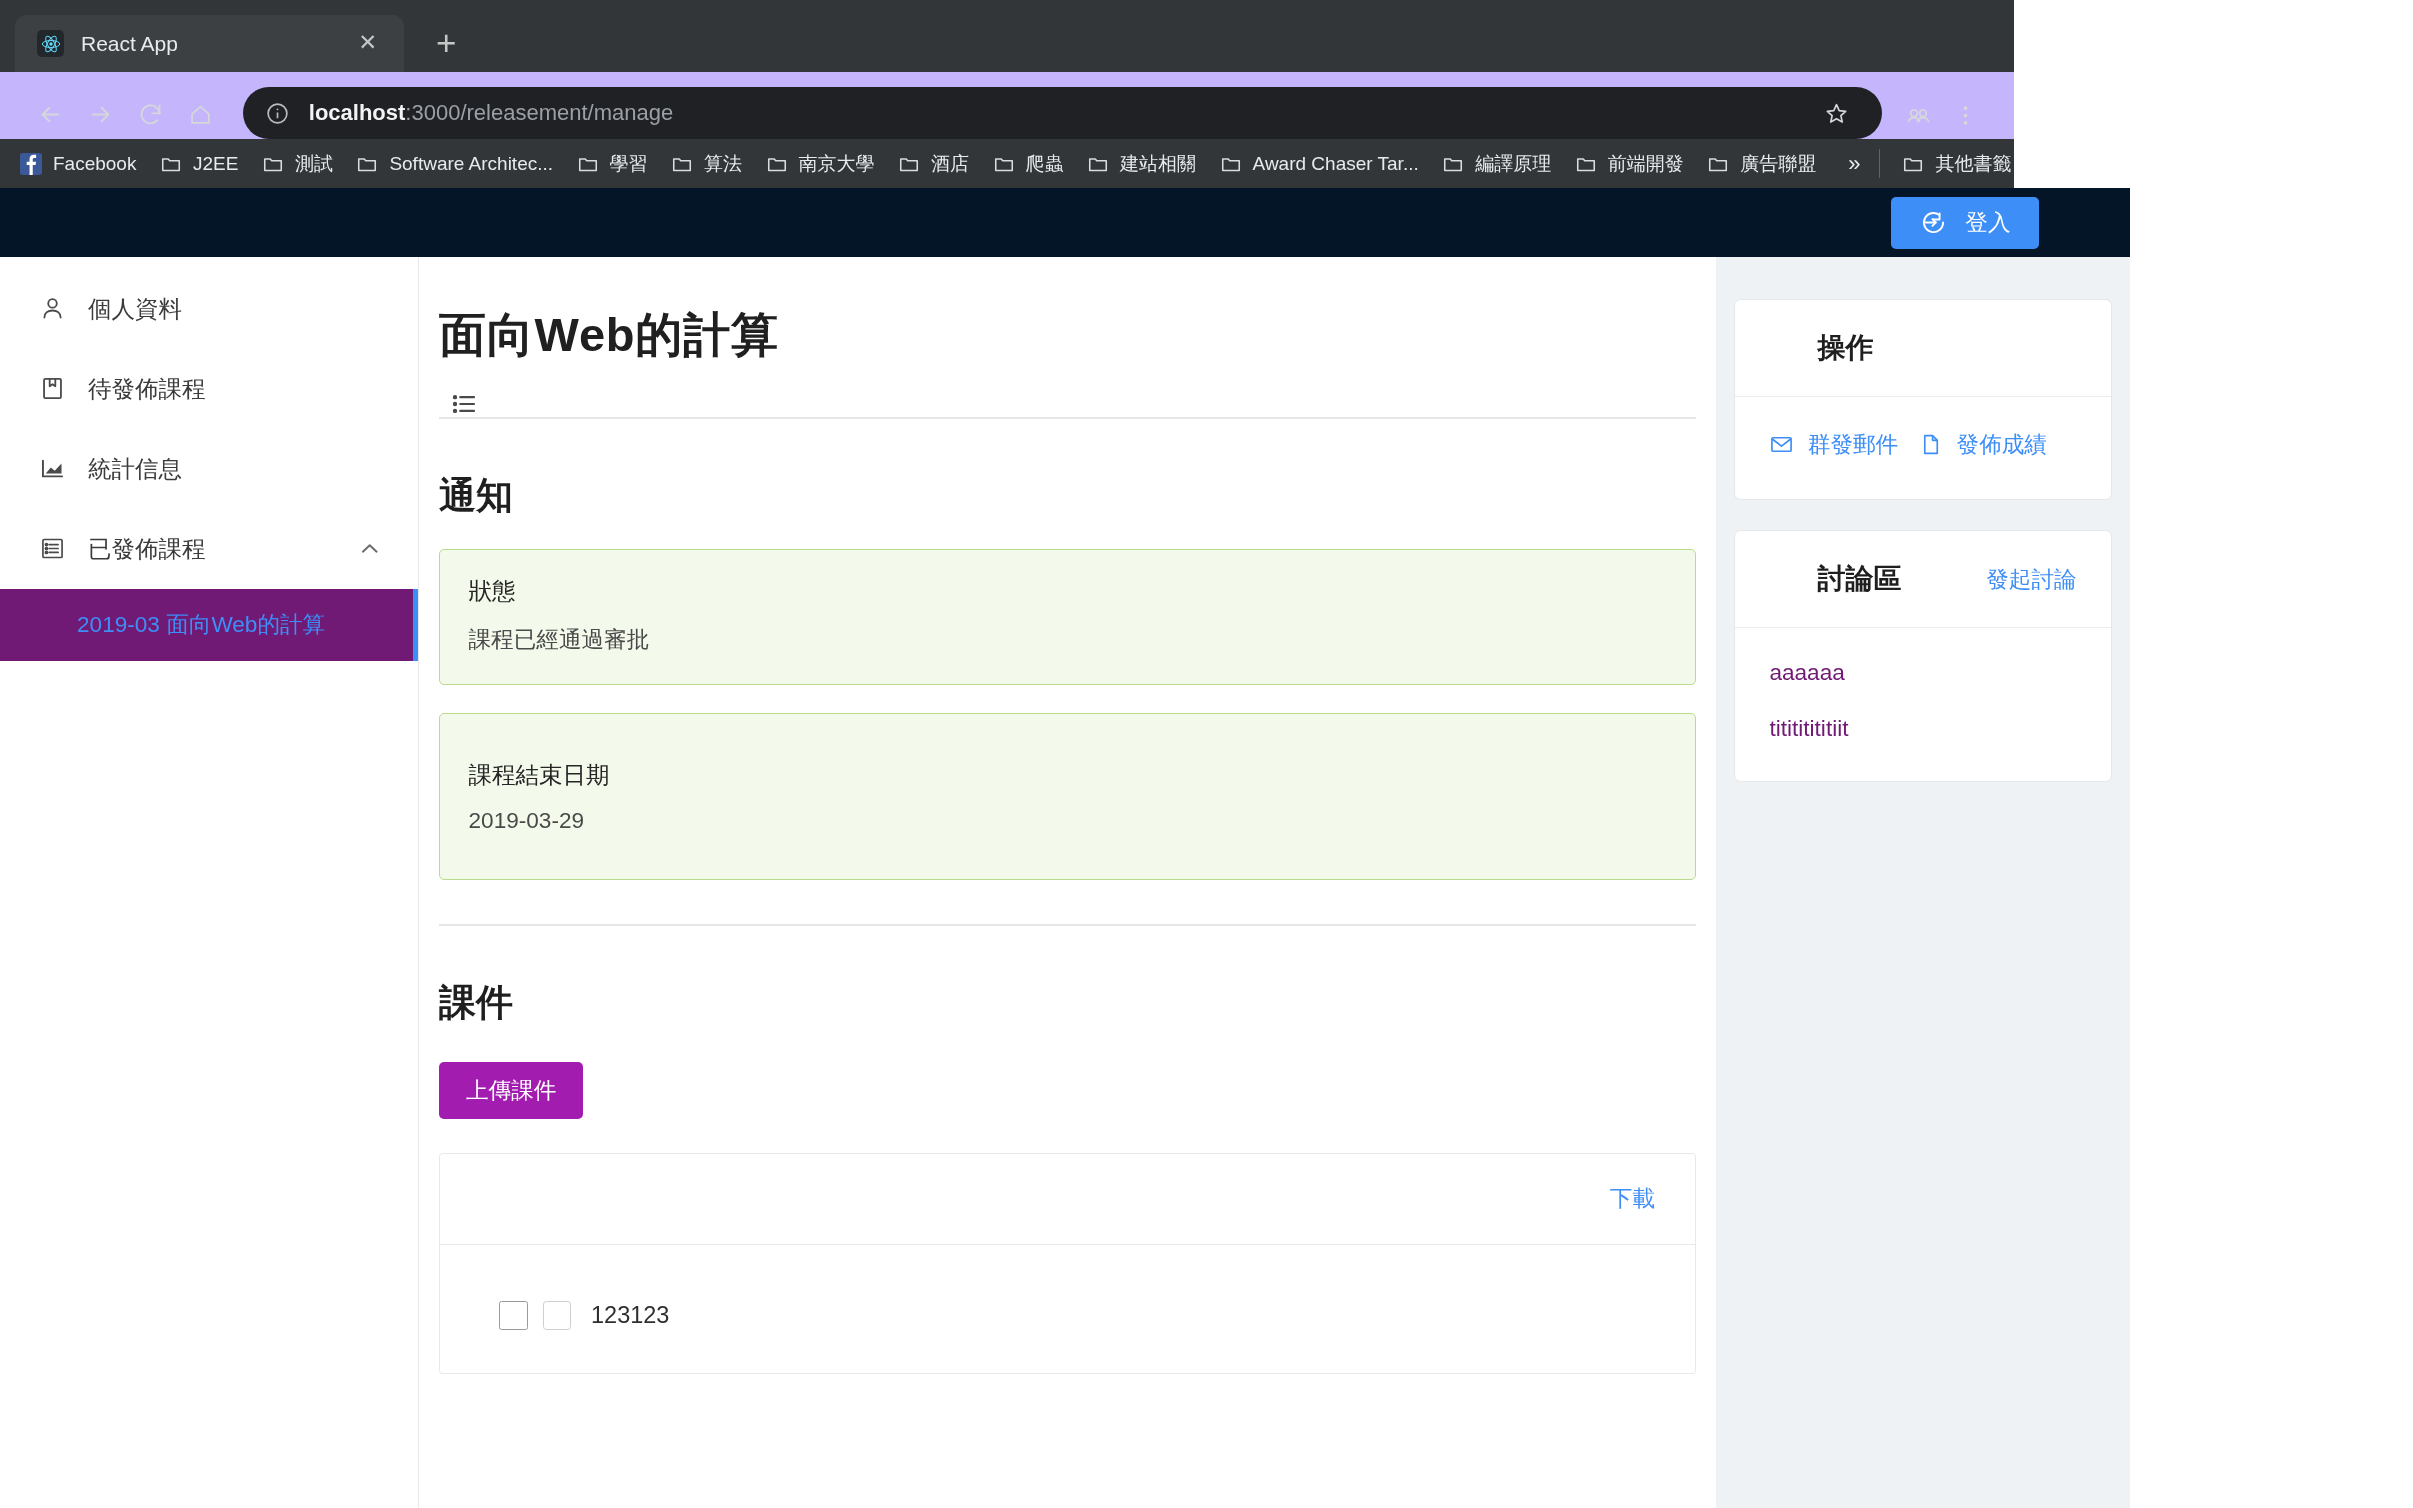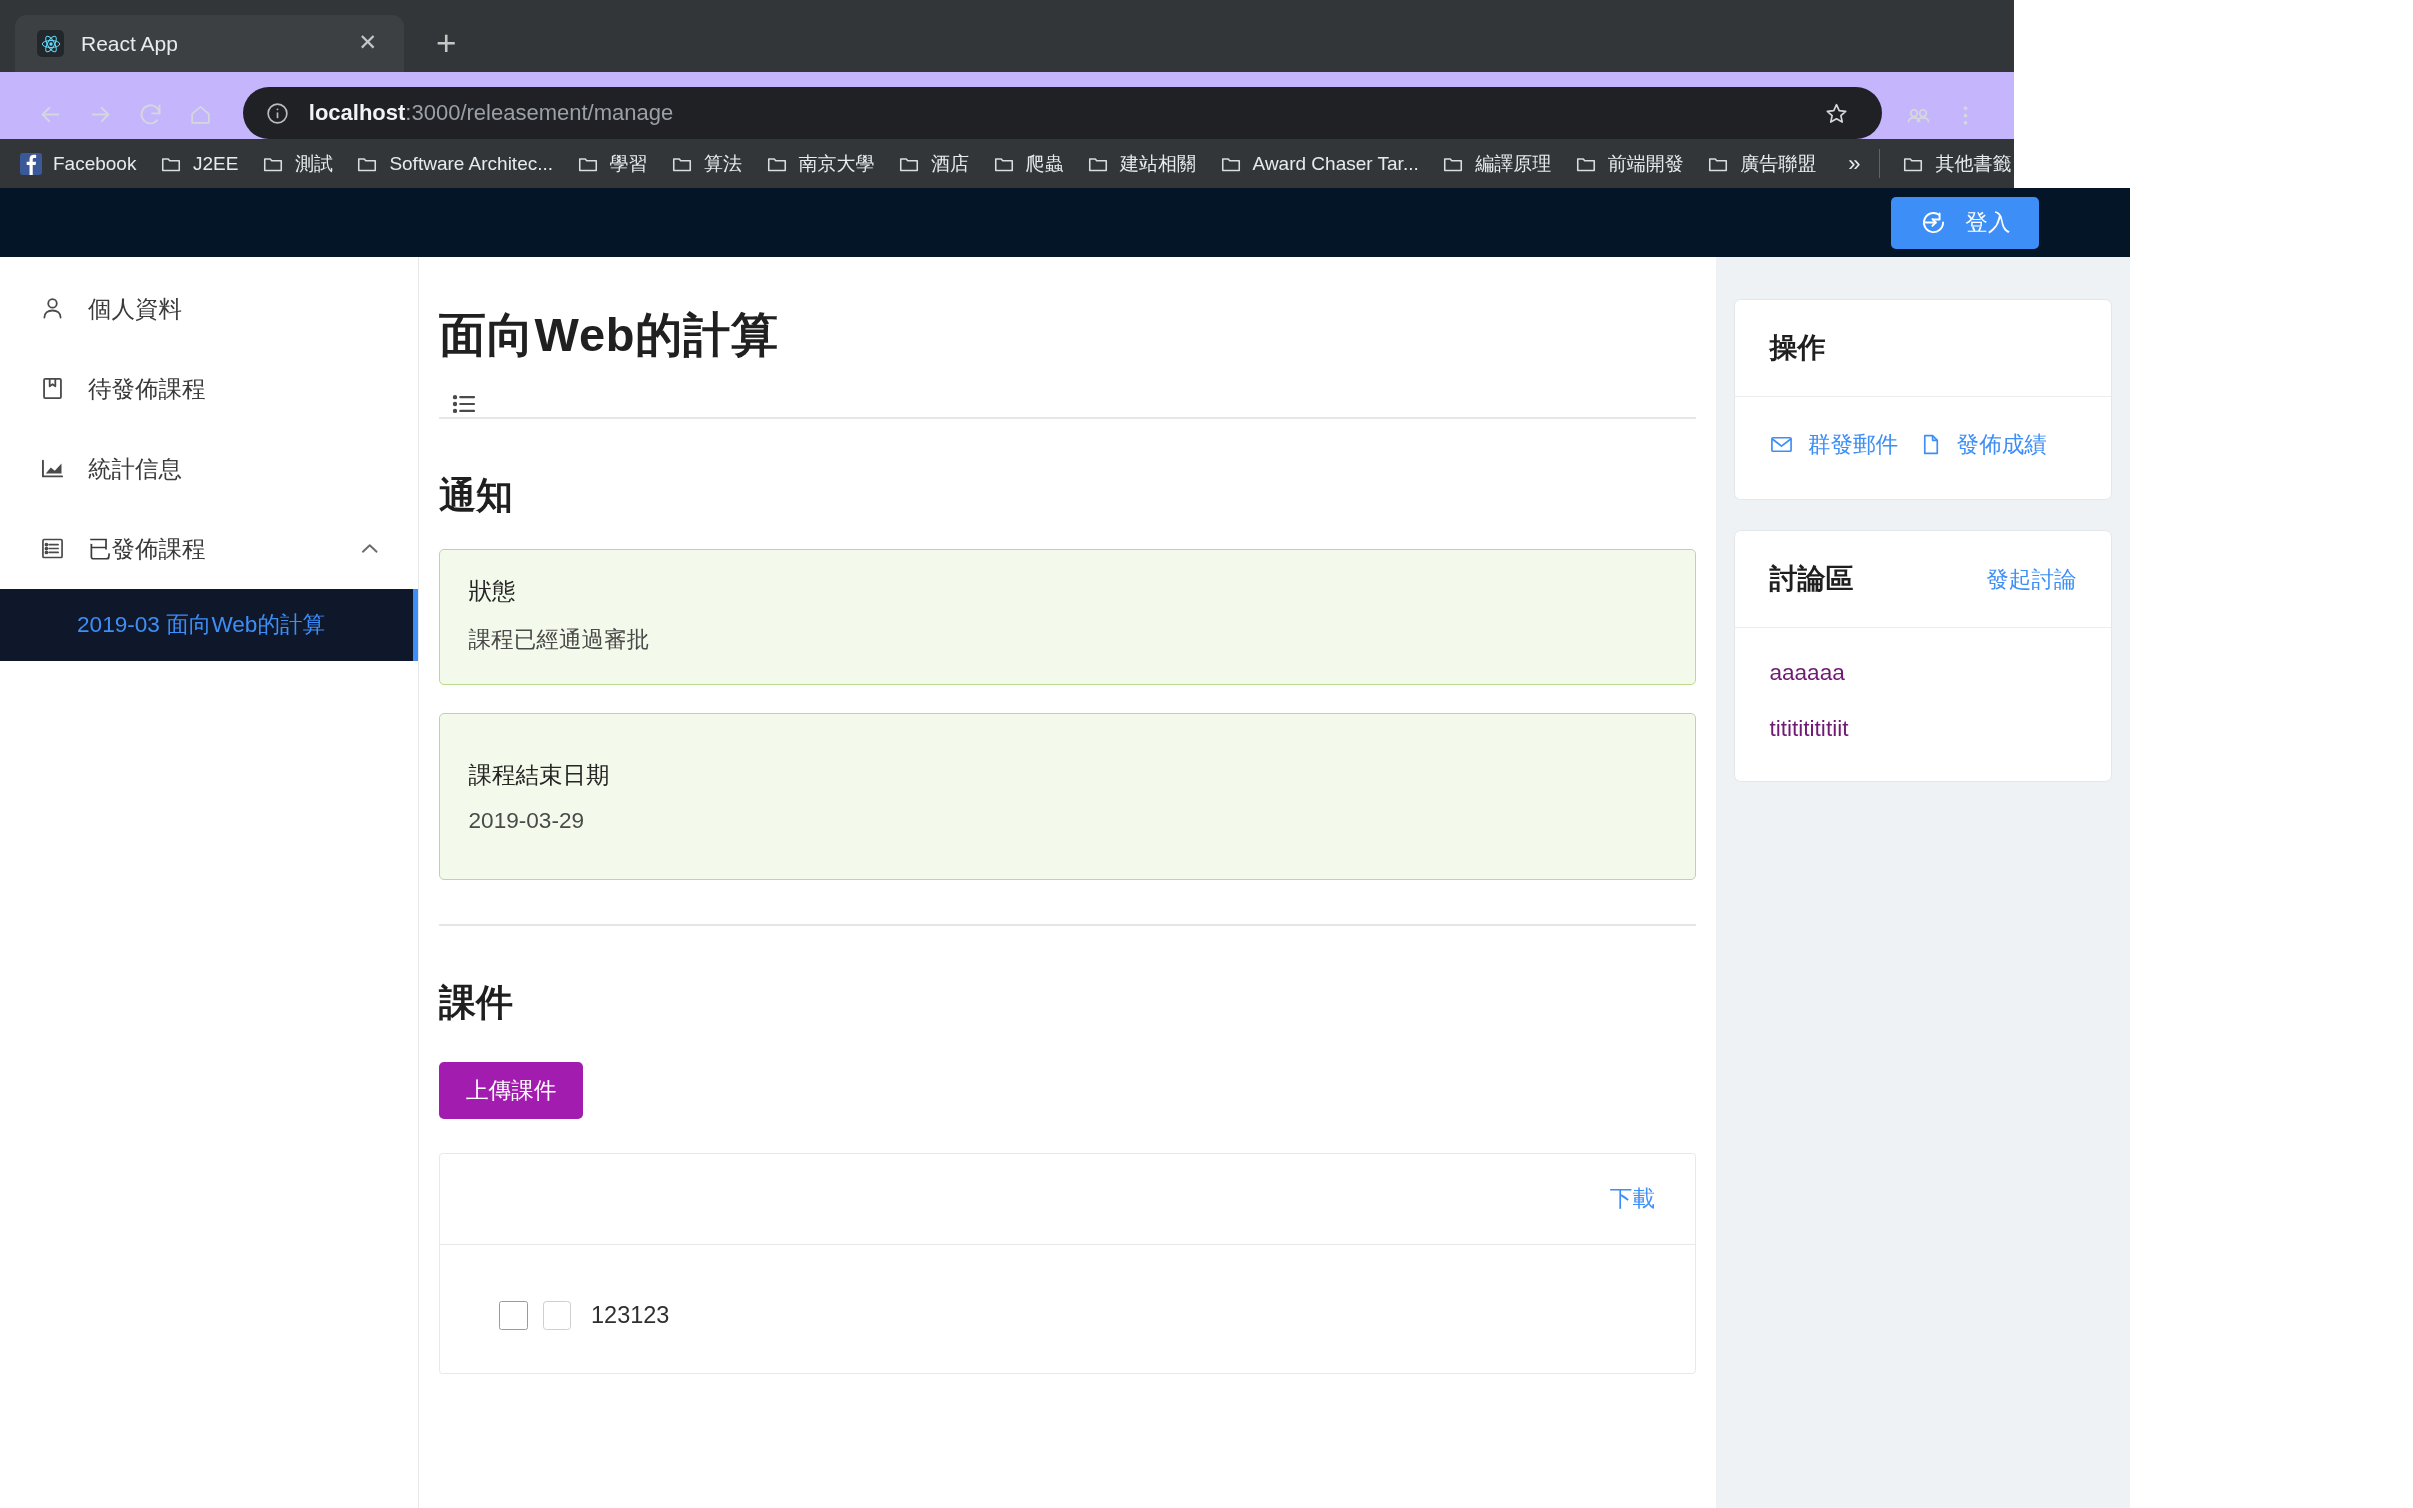--- a/index.html
+++ b/index.html
@@ -135,7 +135,7 @@
   .card { background: #fff; border-radius: 6.7px; border: 0.8px solid #e4e7ea; }
   .card + .card { margin-top: 30px; }
   .card-head { height: 97px; display: flex; align-items: center; justify-content: space-between; padding: 0 34px; border-bottom: 1.7px solid #ececec; }
-  .card-title { font-size: 28px; font-weight: 700; color: #1f1f1f; }
+  .card-title { font-size: 28px; font-weight: 700; color: #1f1f1f; margin-left: 48px; }
   .card-body { padding: 32px 34px 39px 34px; }
   .op-row { display: flex; align-items: center; gap: 20px; }
   .op-link { display: flex; align-items: center; gap: 13.4px; color: #3d8ef7; font-size: 22.6px; cursor: pointer; }

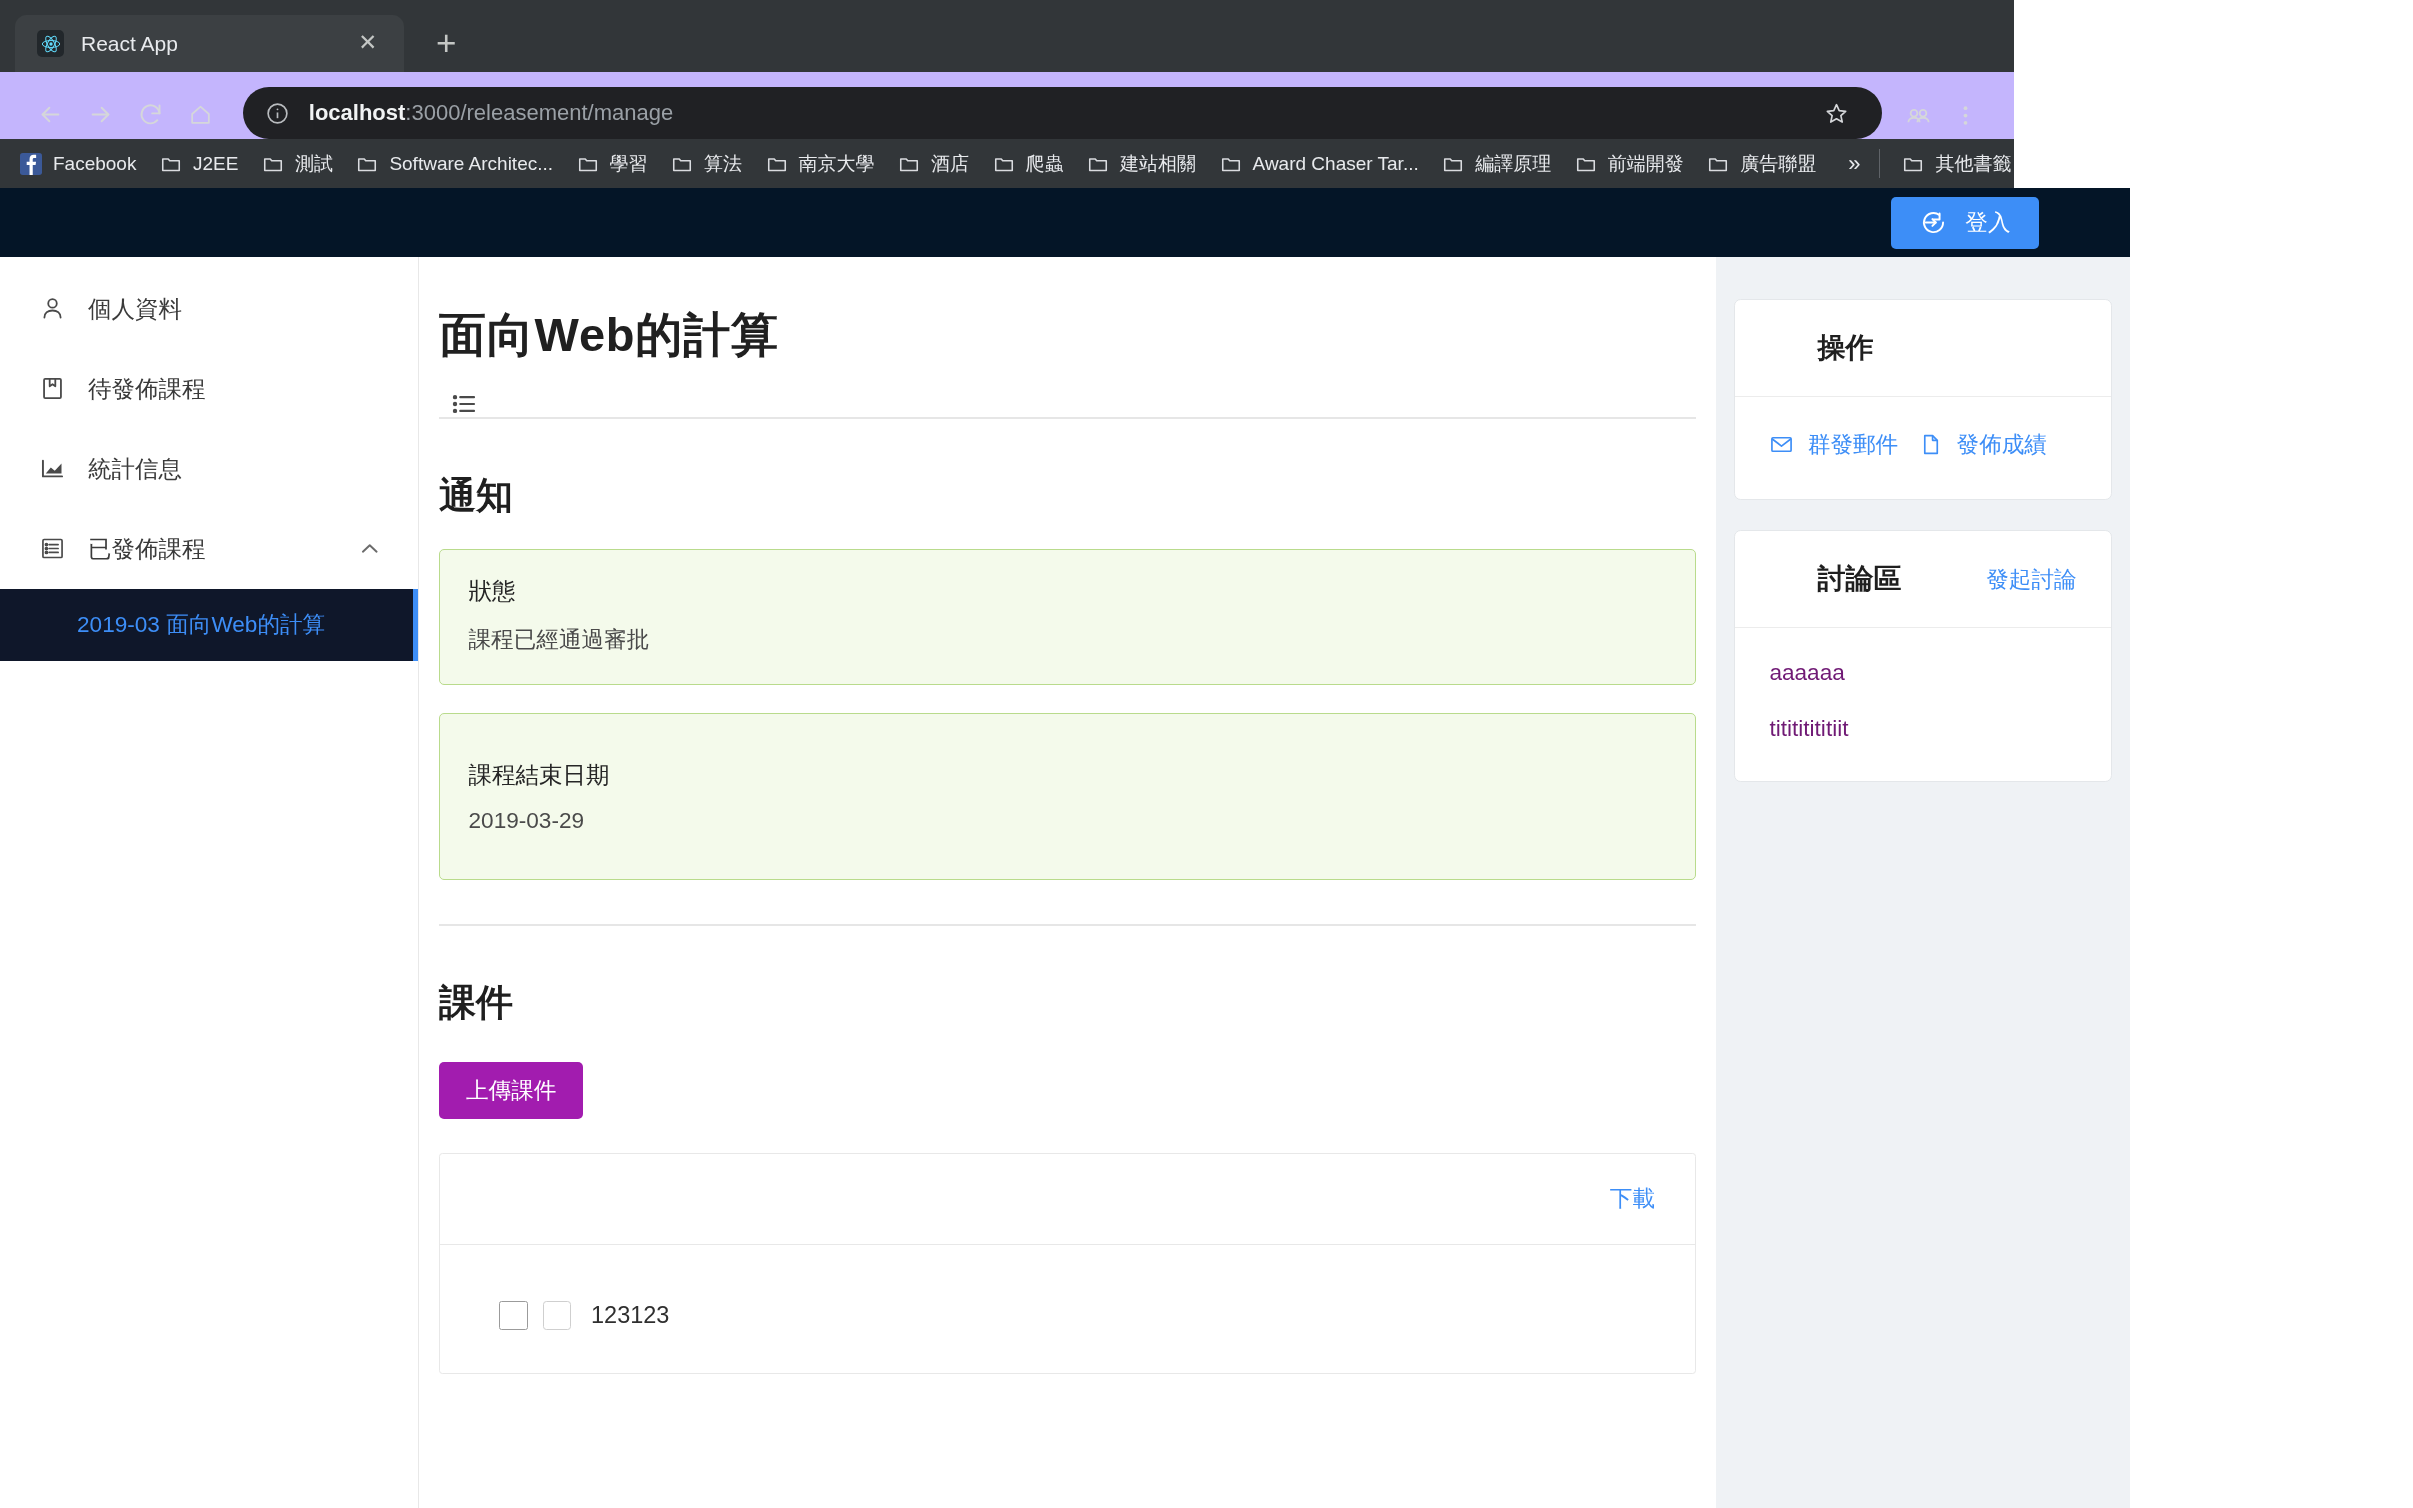--- a/index.html
+++ b/index.html
@@ -90,7 +90,7 @@
   .side-sub {
     height: 72px; display: flex; align-items: center;
     padding-left: 77px; font-size: 22.6px;
-    background: #0f172a; color: #3d8ef7;
+    background: #701a75; color: #3d8ef7;
     border-right: 5px solid #3d8ef7; cursor: pointer;
   }
 

